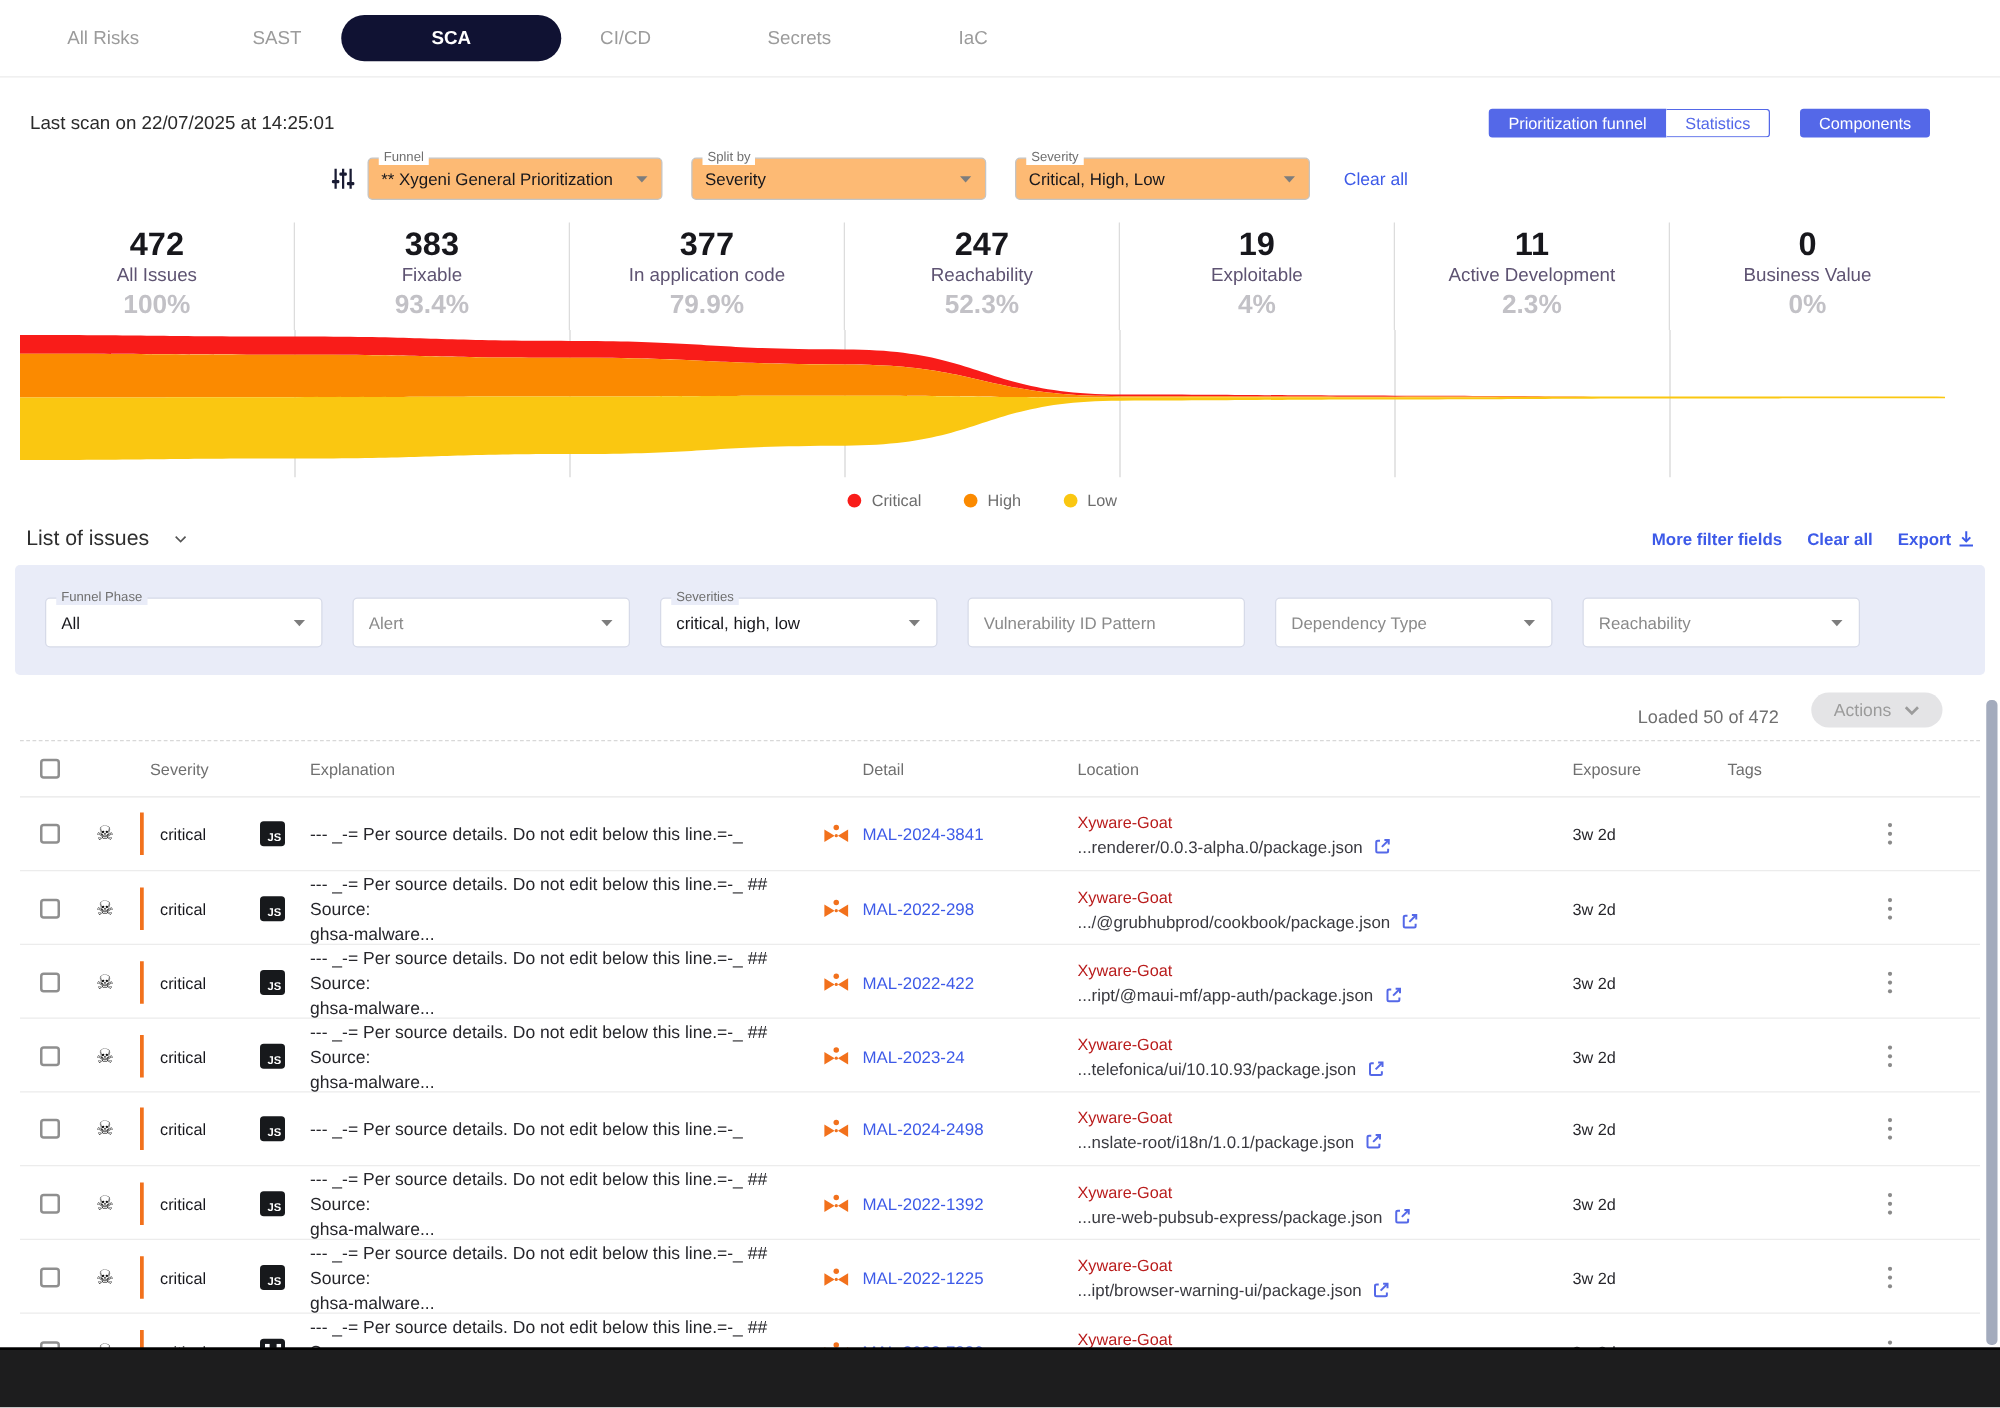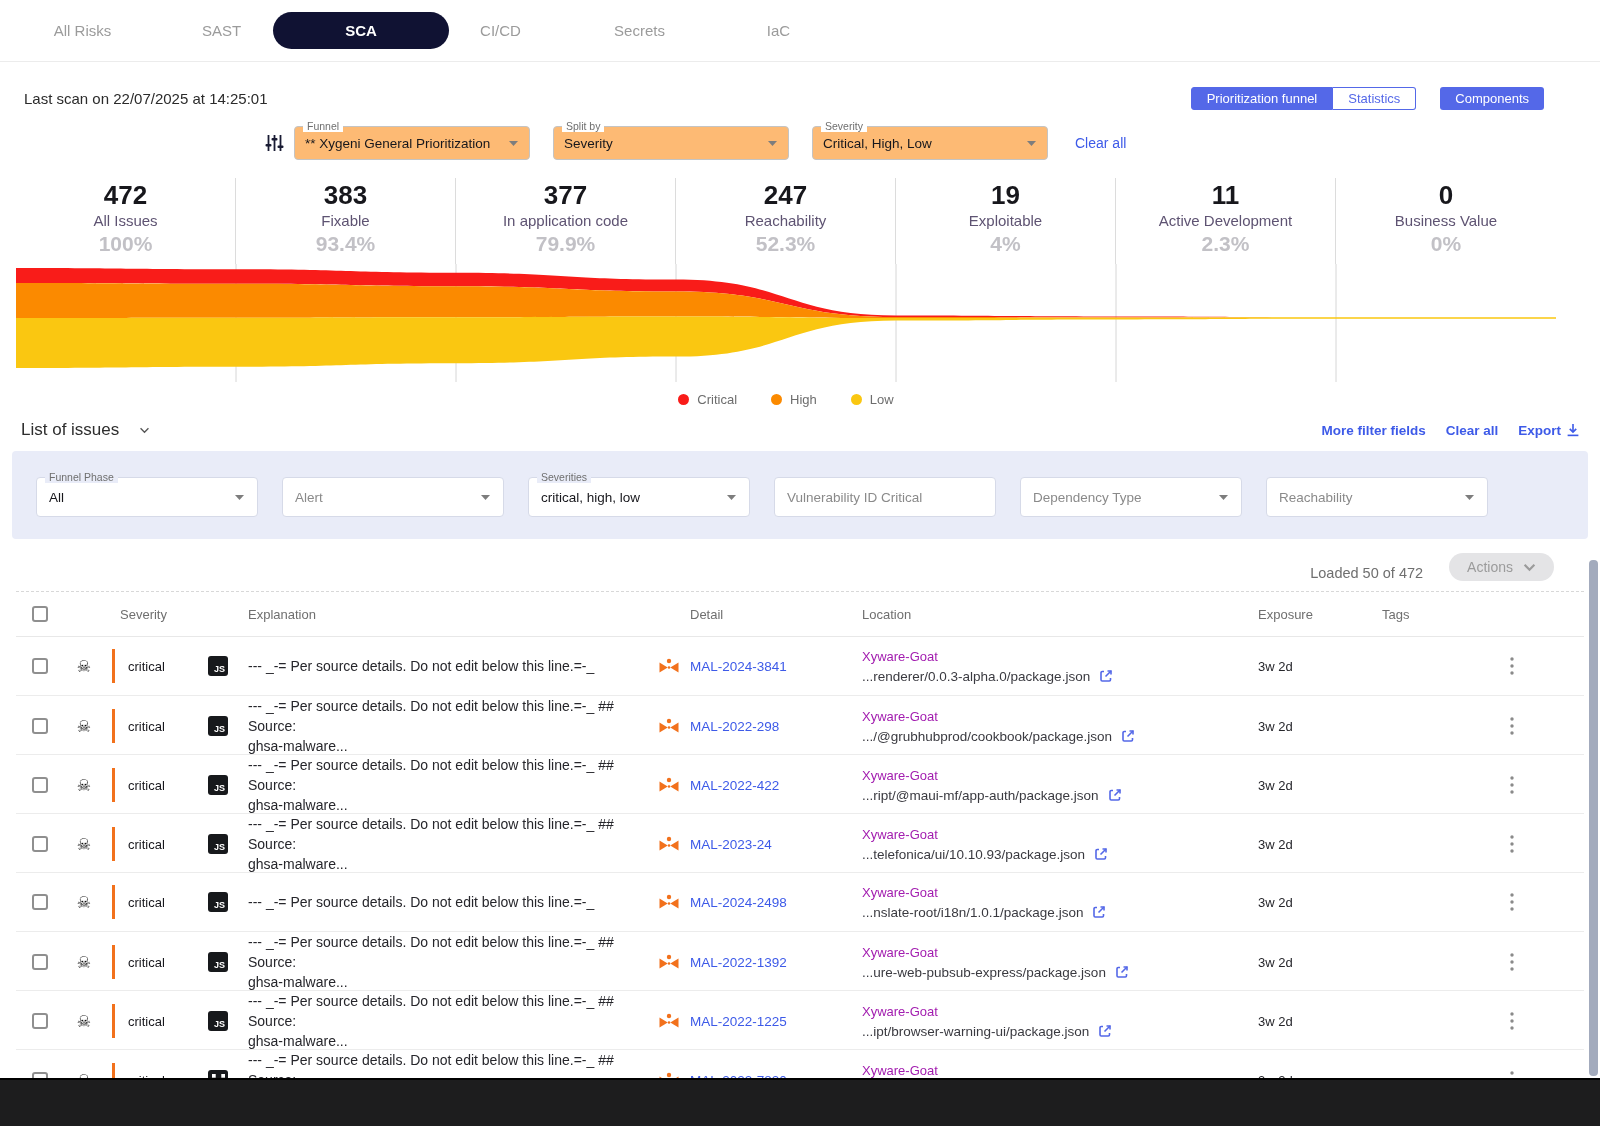--- a/index.html
+++ b/index.html
@@ -263,7 +263,7 @@
         </svg>
       </div>
       <div class="pbox">
-        <span class="val ph">Vulnerability ID Critical</span>
+        <span class="val ph">Vulnerability ID Pattern</span>
       </div>
       <div class="pbox">
         <span class="val ph">Dependency Type</span>

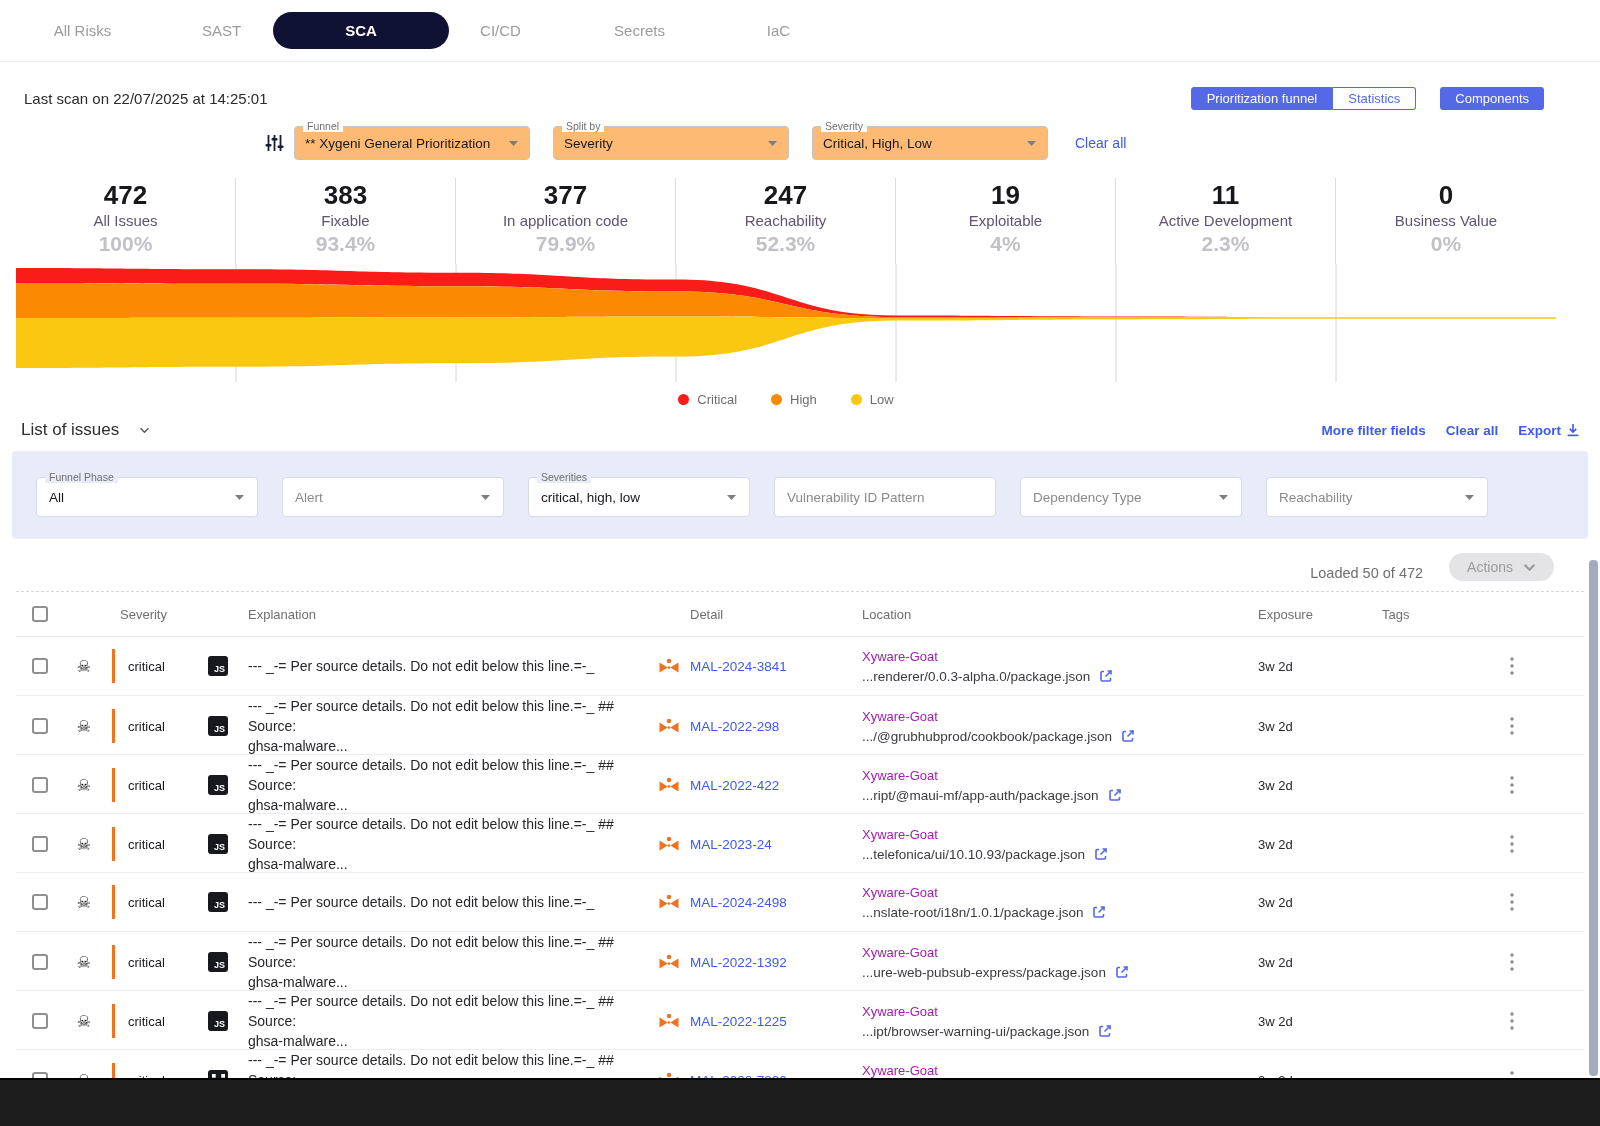--- a/index.html
+++ b/index.html
@@ -80,7 +80,7 @@
   .c-detail{display:flex;align-items:center;gap:10px;padding-left:20px}
   .mallink{color:#3d5ae8;font-size:13.5px;cursor:pointer;white-space:nowrap}
   .c-loc{display:flex;flex-direction:column;gap:5px;padding-left:12px}
-  .repo{color:#a21caf;font-size:13px;cursor:pointer}
+  .repo{color:#b91c1c;font-size:13px;cursor:pointer}
   .pathline{display:flex;gap:9px;align-items:center;color:#3a3a40;font-size:13.5px}
   .c-expo{font-size:13px;color:#26262b;padding-left:12px}
   .c-tags{padding-left:6px}

